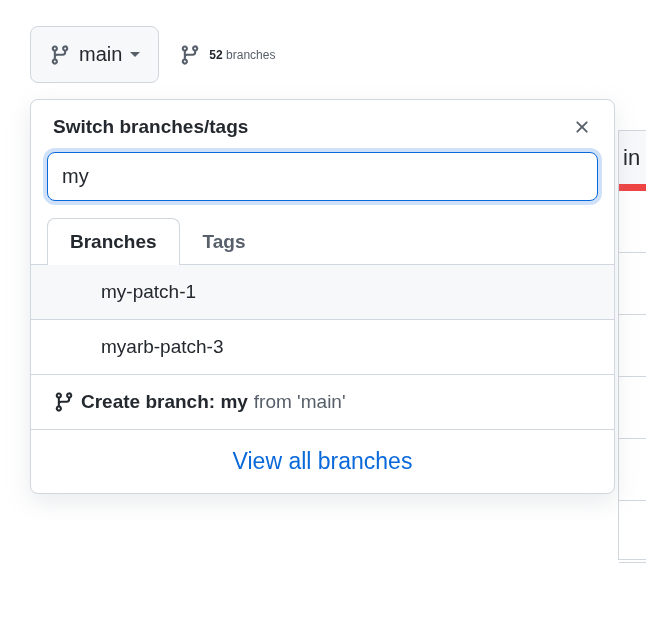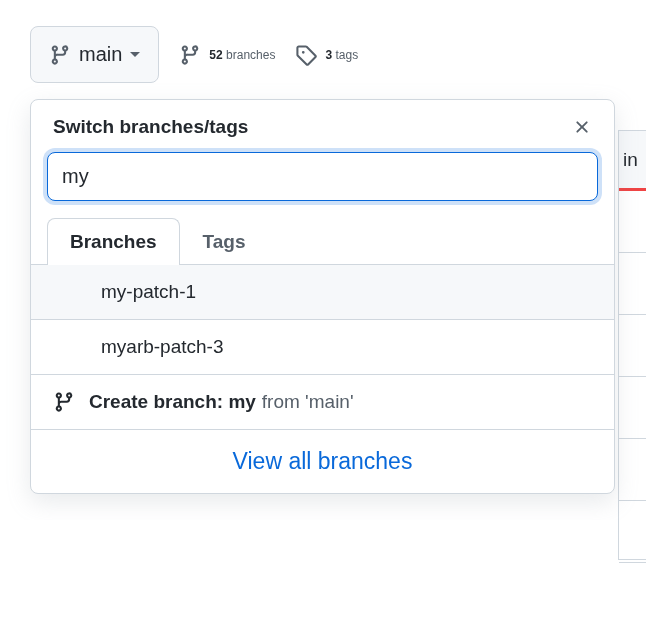--- a/index.html
+++ b/index.html
@@ -219,14 +219,6 @@
     <span><span class="num">52</span> <span>branches</span></span>
   </a>
 
-  <a class="stat-link">
-    <span>
-      <svg width="22" height="22" viewBox="0 0 16 16" fill="currentColor">
-          <path d="M1 7.775V2.75C1 1.784 1.784 1 2.75 1h5.025c.464 0 .91.184 1.238.513l6.25 6.25a1.75 1.75 0 0 1 0 2.474l-5.026 5.026a1.75 1.75 0 0 1-2.474 0l-6.25-6.25A1.752 1.752 0 0 1 1 7.775Zm1.5 0c0 .066.026.13.073.177l6.25 6.25a.25.25 0 0 0 .354 0l5.025-5.025a.25.25 0 0 0 0-.354l-6.25-6.25a.25.25 0 0 0-.177-.073H2.75a.25.25 0 0 0-.25.25ZM6 5a1 1 0 1 1 0 2 1 1 0 0 1 0-2Z"></path>
-        </svg>
-    </span>
-    <span><span class="num">3</span> <span>tags</span></span>
-  </a>
 </div>
 
 <div class="dropdown">

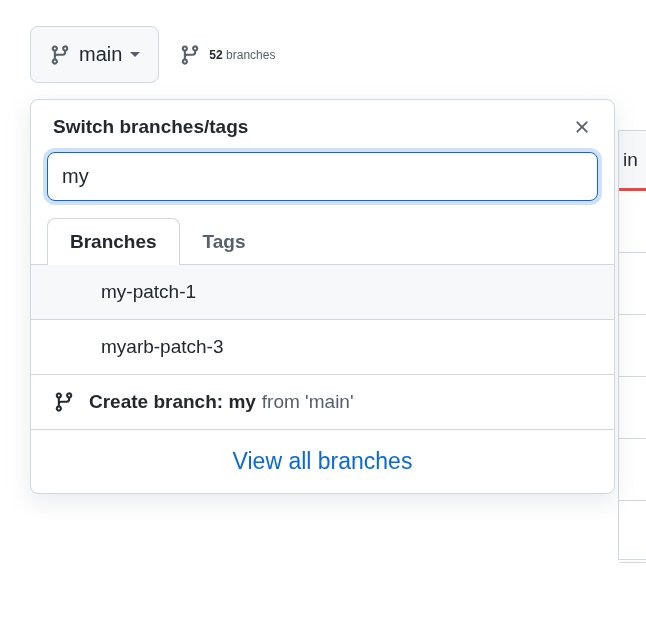--- a/index.html
+++ b/index.html
@@ -169,11 +169,11 @@
     .right-bg-top {
       height: 60px;
       background: #f6f8fa;
-      border-bottom: 3px solid #ef4444;
+      border-bottom: 7px solid #ef4444;
       display:flex;
       align-items:center;
       padding-left:4px;
-      font-size: 19px;
+      font-size: 22px;
       overflow:hidden;
     }
     .right-bg-row {

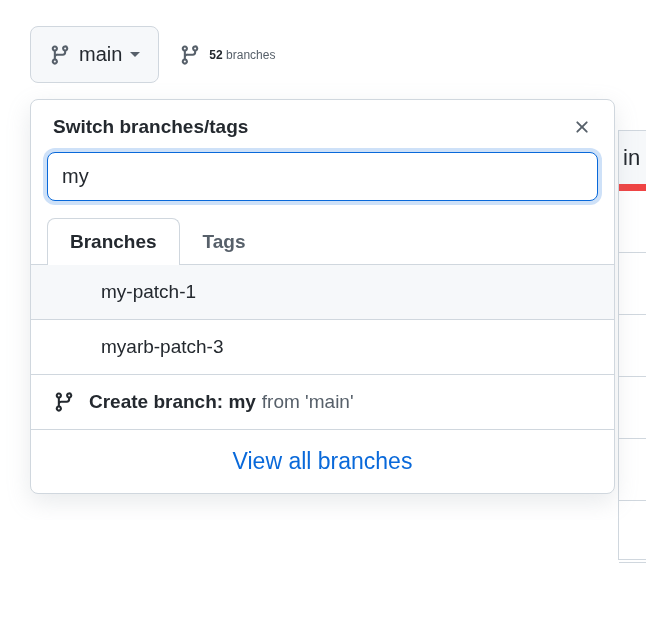--- a/index.html
+++ b/index.html
@@ -134,7 +134,7 @@
     }
     .create-item {
       padding-left: 22px;
-      gap: 14px;
+      gap: 6px;
     }
     .create-item .create-label {
       font-weight: 600;

